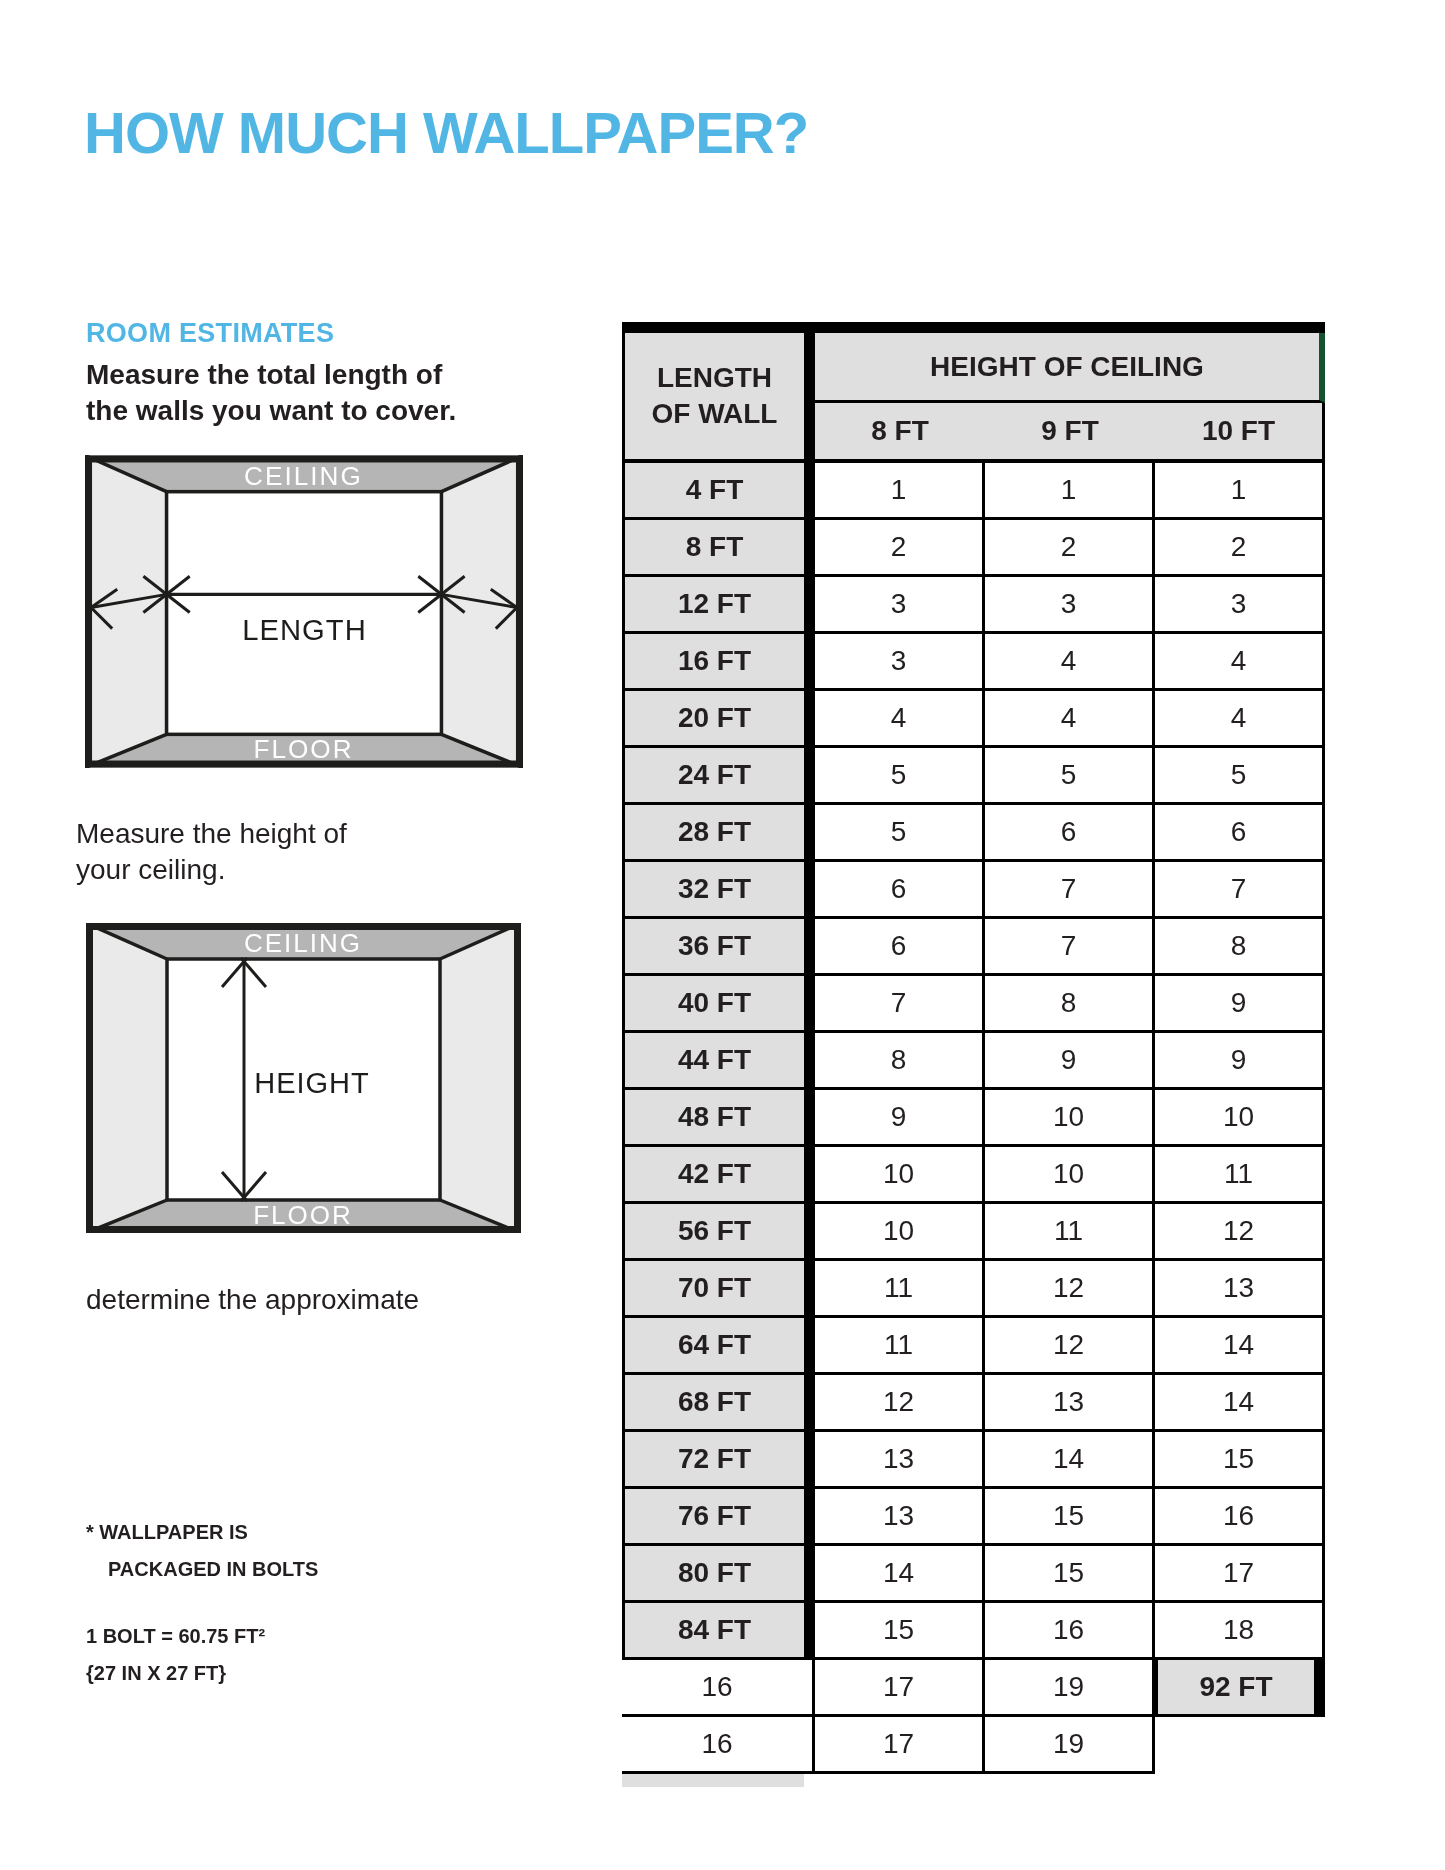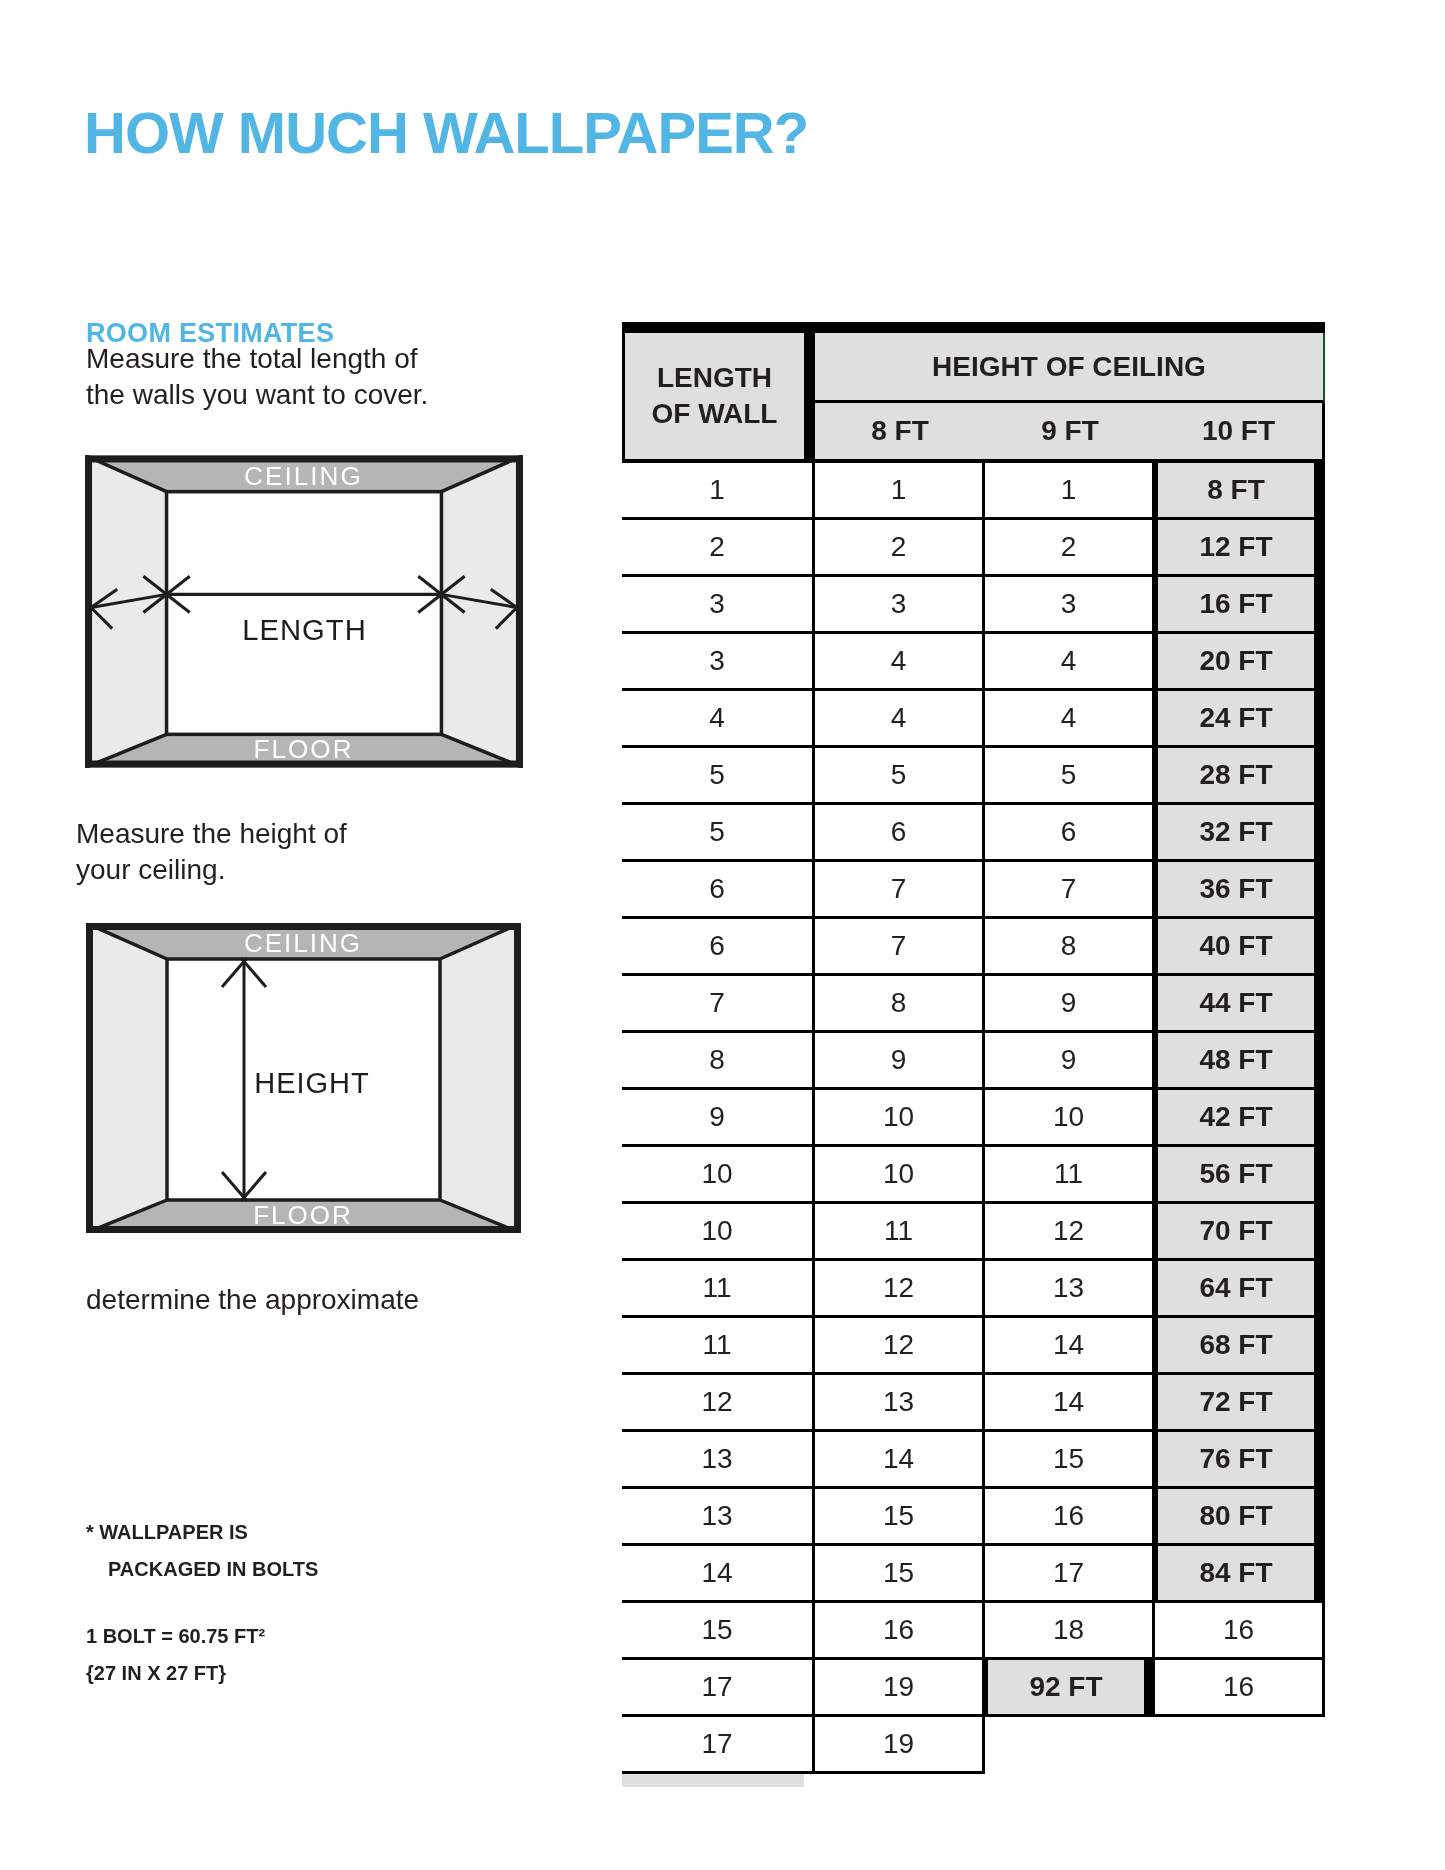--- a/index.html
+++ b/index.html
@@ -31,7 +31,7 @@
   .table-heading{left:622px;top:278px;width:703px;text-align:center;}
 
   .body-text{font-size:28px;line-height:36px;color:var(--text-black);}
-  .step1{left:86px;top:341px;}
+  .step1{left:86px;top:357px;font-weight:bold;}
   .step2{left:76px;top:816px;}
   .step3{left:86px;top:1282px;}
 

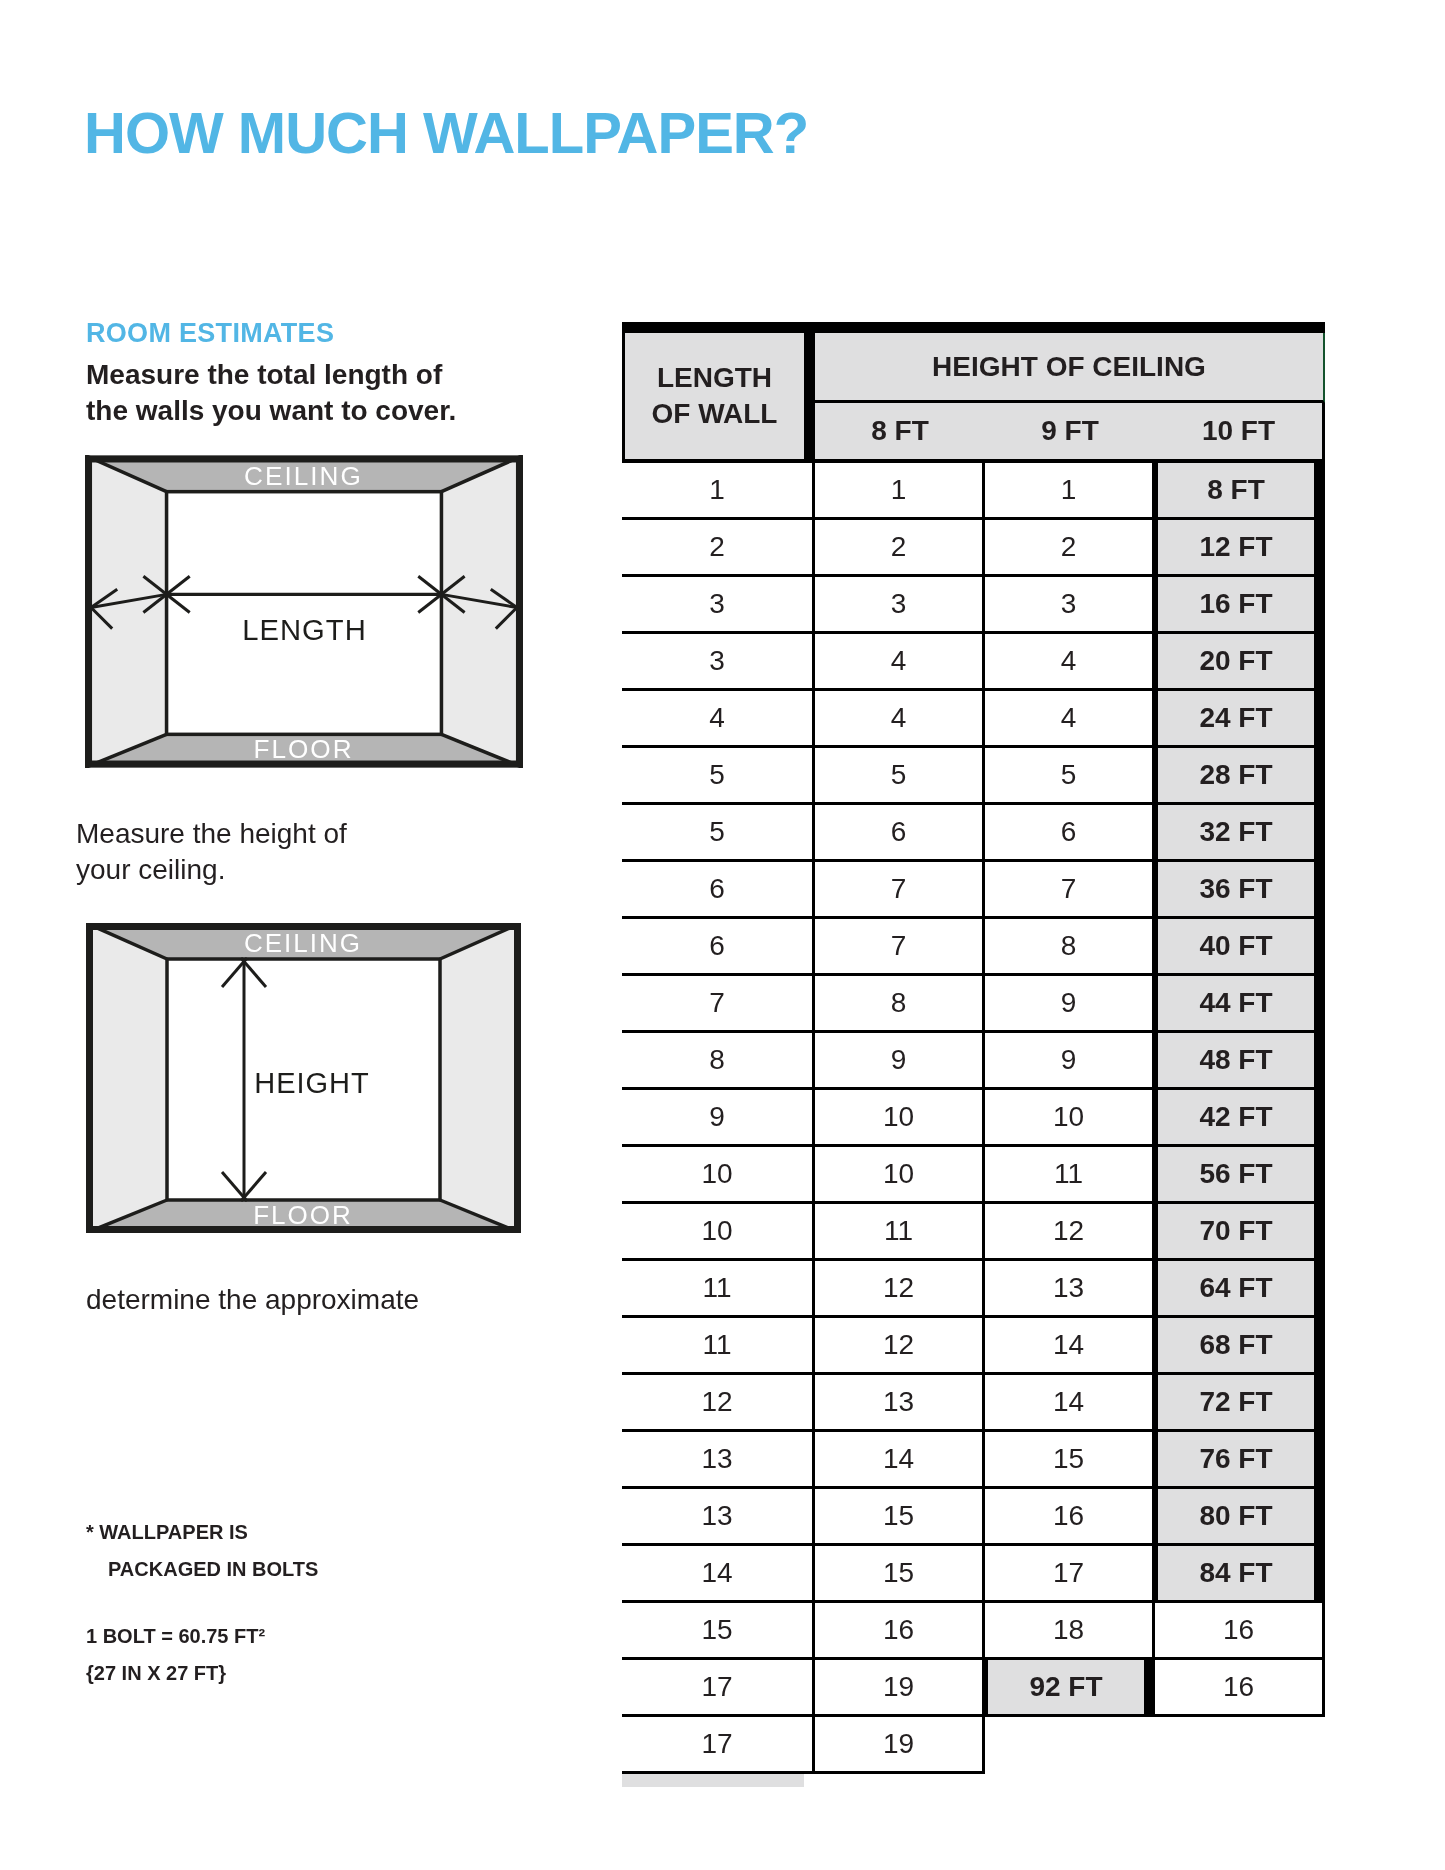--- a/index.html
+++ b/index.html
@@ -63,7 +63,7 @@
   .group-header{
     grid-column:2/5;grid-row:2;
     background:var(--table-gray);
-    border-bottom:3px solid #000;border-right:2px solid #14532d;
+    border-bottom:3px solid #000;border-right:6px solid #14532d;
     font-weight:bold;font-size:28px;
   }
   .subhead{

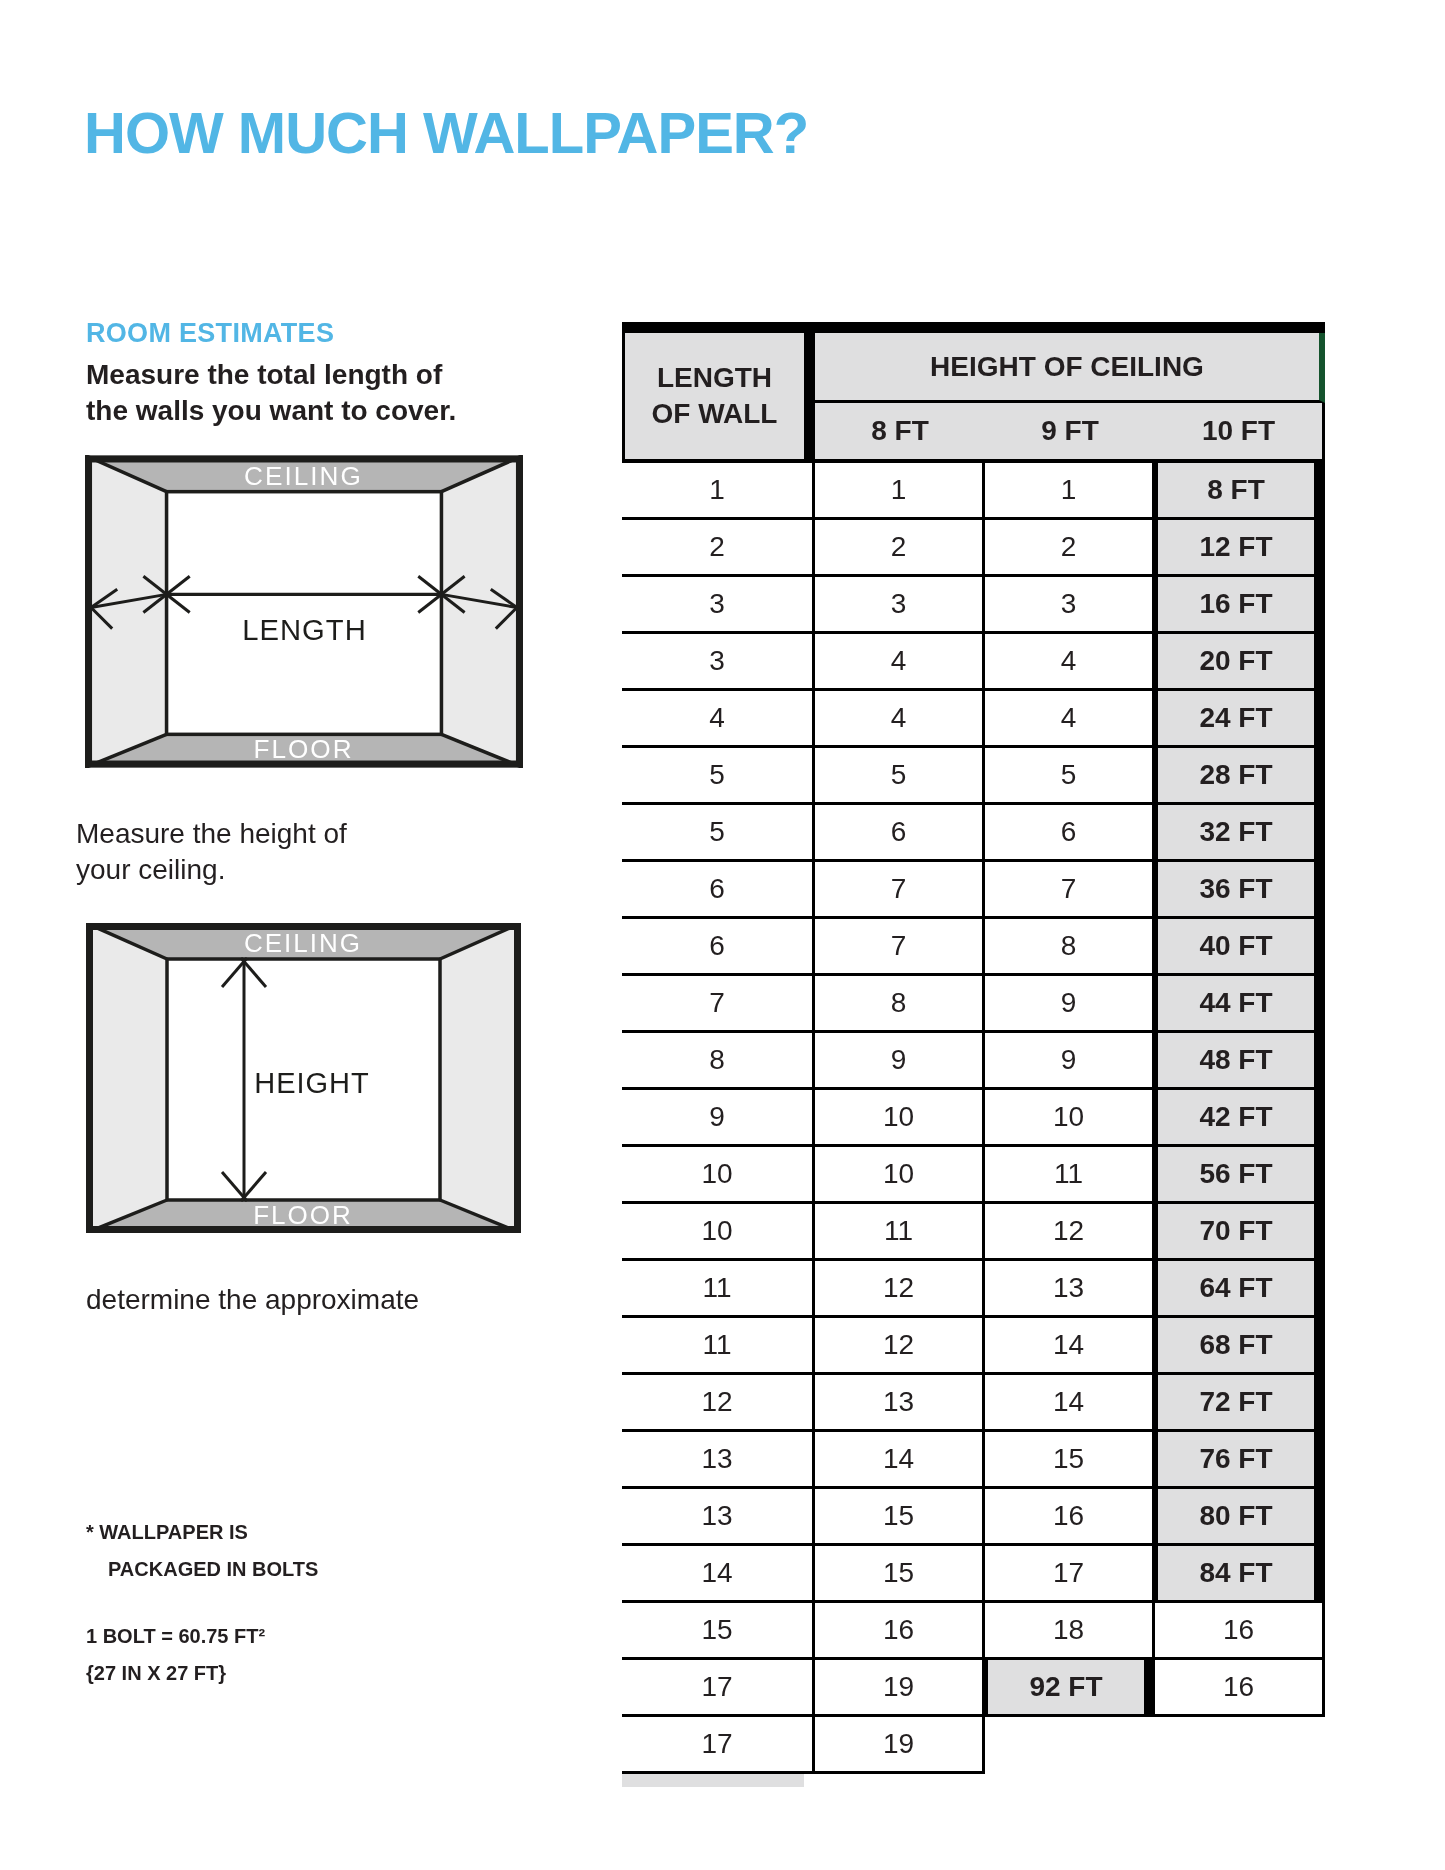--- a/index.html
+++ b/index.html
@@ -185,6 +185,7 @@
   <div class="cell subhead">9 FT</div>
   <div class="cell subhead last">10 FT</div>
 
+  <div class="cell label-cell">4 FT</div>
     <div class="cell value-cell">1</div>
     <div class="cell value-cell">1</div>
     <div class="cell value-cell">1</div>

